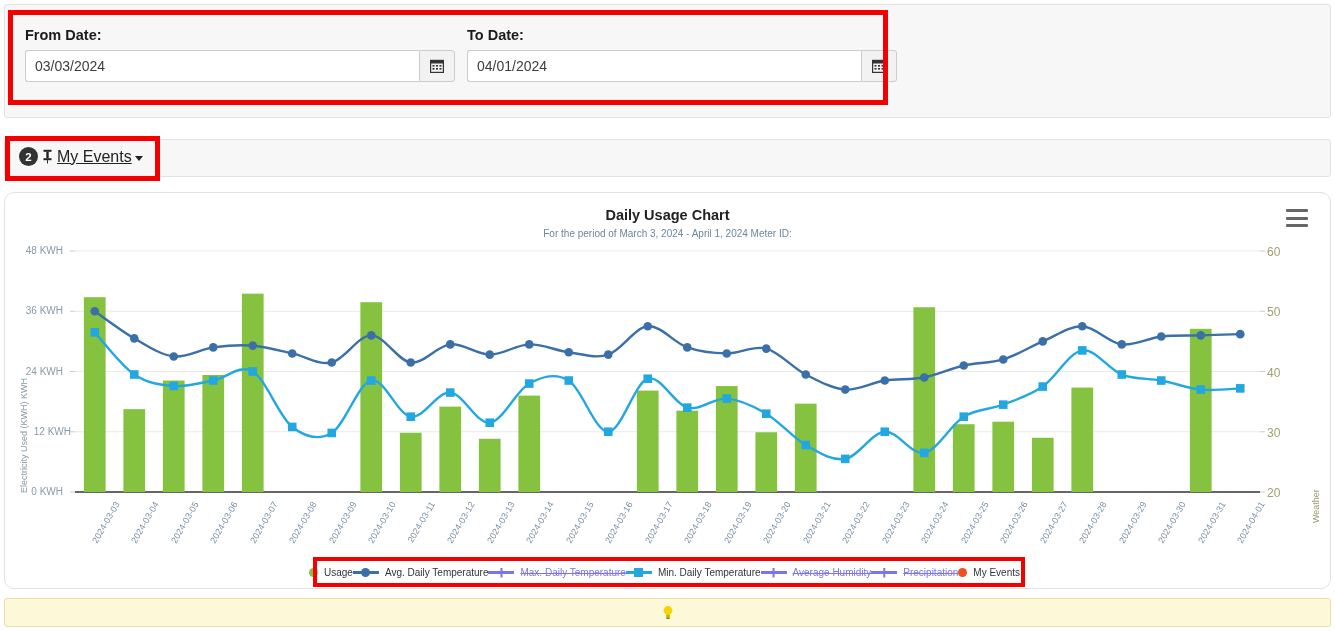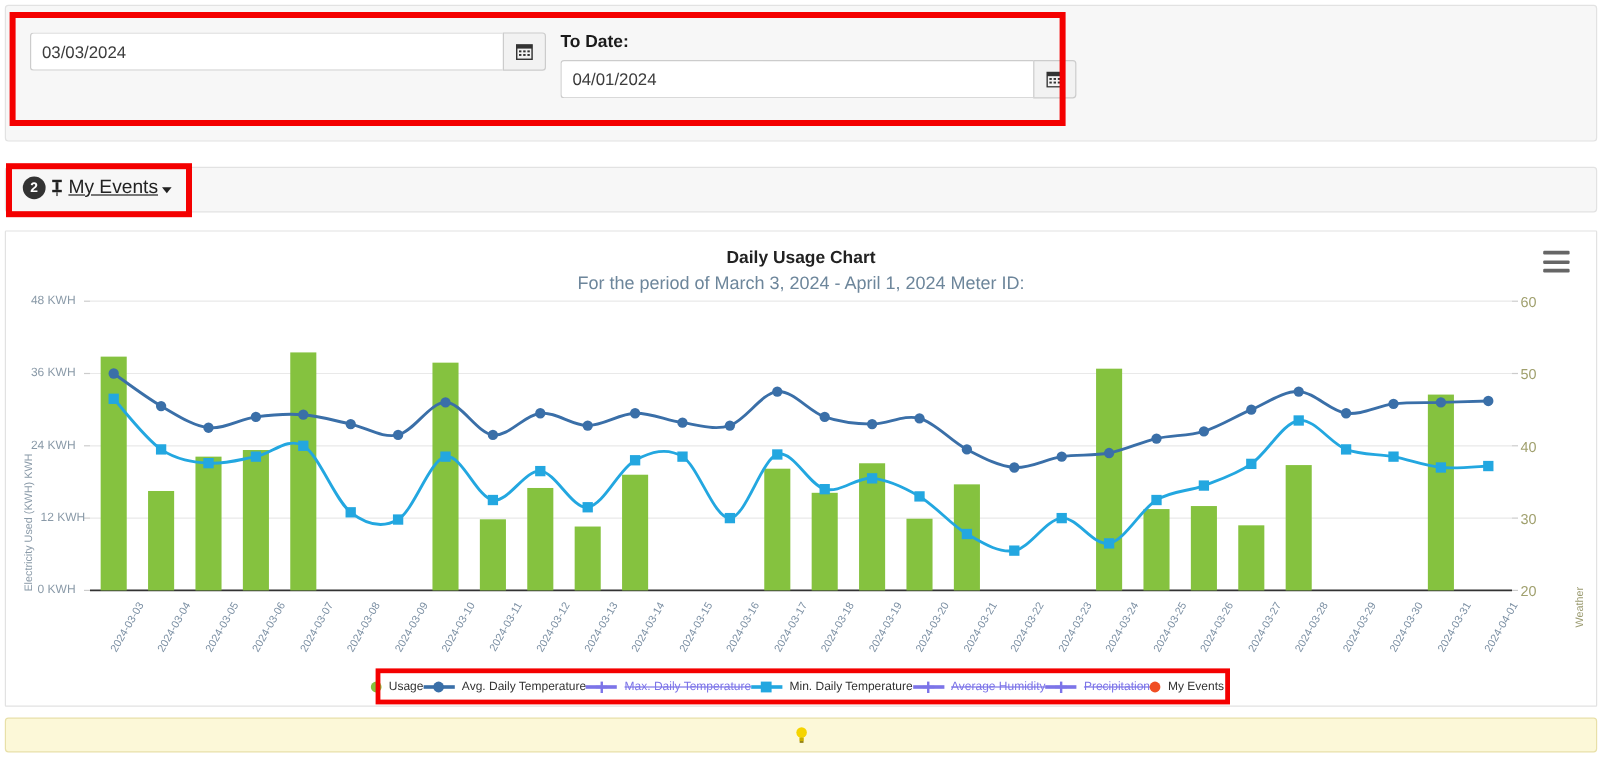--- a/index.html
+++ b/index.html
@@ -250,6 +250,7 @@
 <div class="filter-panel">
 
   <div class="field-group from">
+    <label class="field-label">From Date:</label>
     <div class="input-wrap">
       <input class="date-input" type="text" value="03/03/2024" style="">
       <div class="cal-btn">

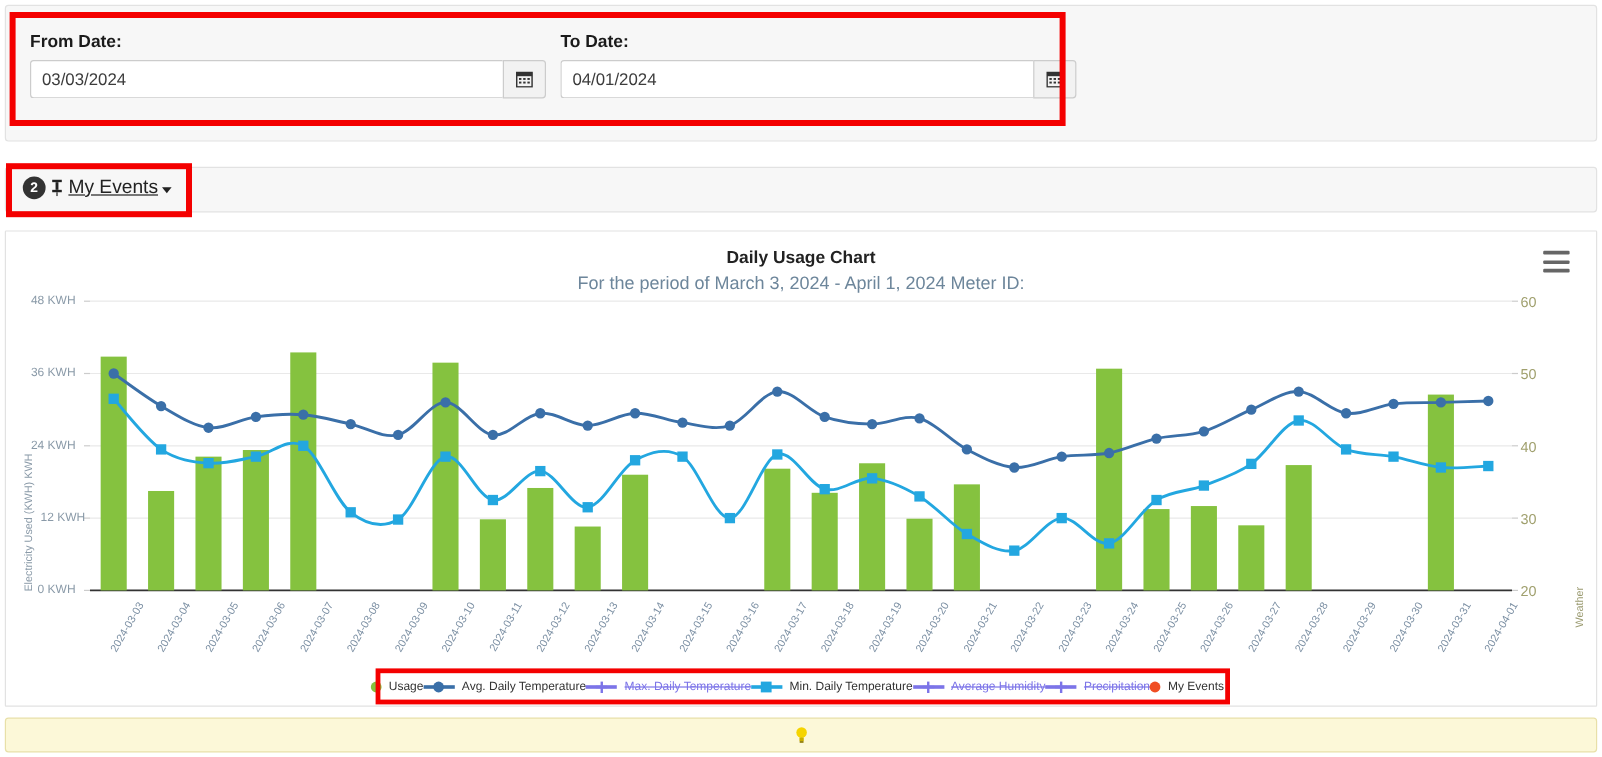--- a/index.html
+++ b/index.html
@@ -136,7 +136,7 @@
     width: 1327px; height: 397px;
     background: #fff;
     border: 1px solid #e2e2e2;
-    border-radius: 1px;
+    border-radius: 10px;
   }
   .chart-title {
     position: absolute;

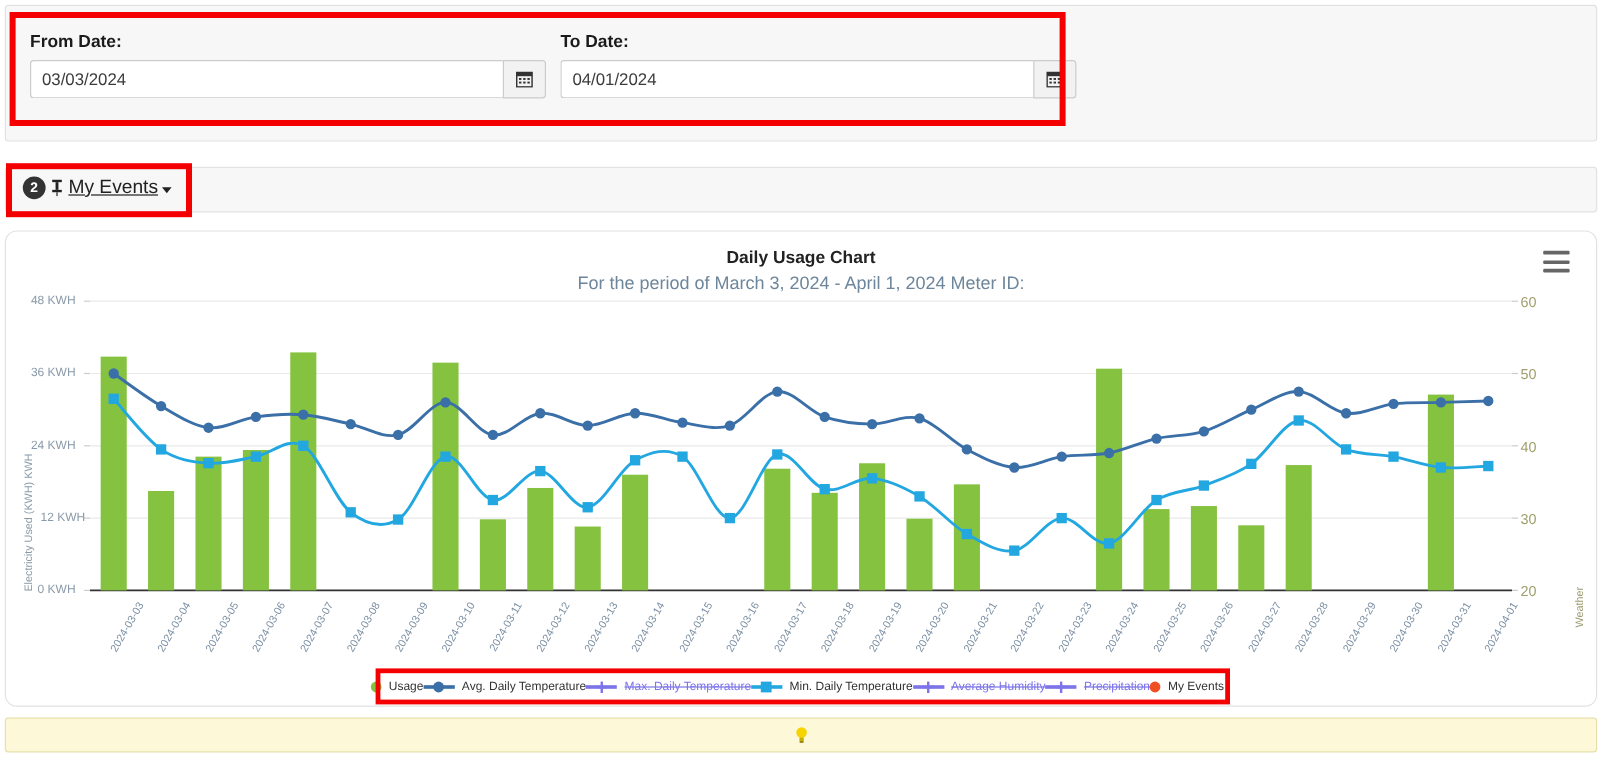--- a/index.html
+++ b/index.html
@@ -150,7 +150,7 @@
     position: absolute;
     left: 0; right: 0; top: 35px;
     text-align: center;
-    font-size: 15px;
+    font-size: 10px;
     color: #6d869b;
   }
   .hamburger {

